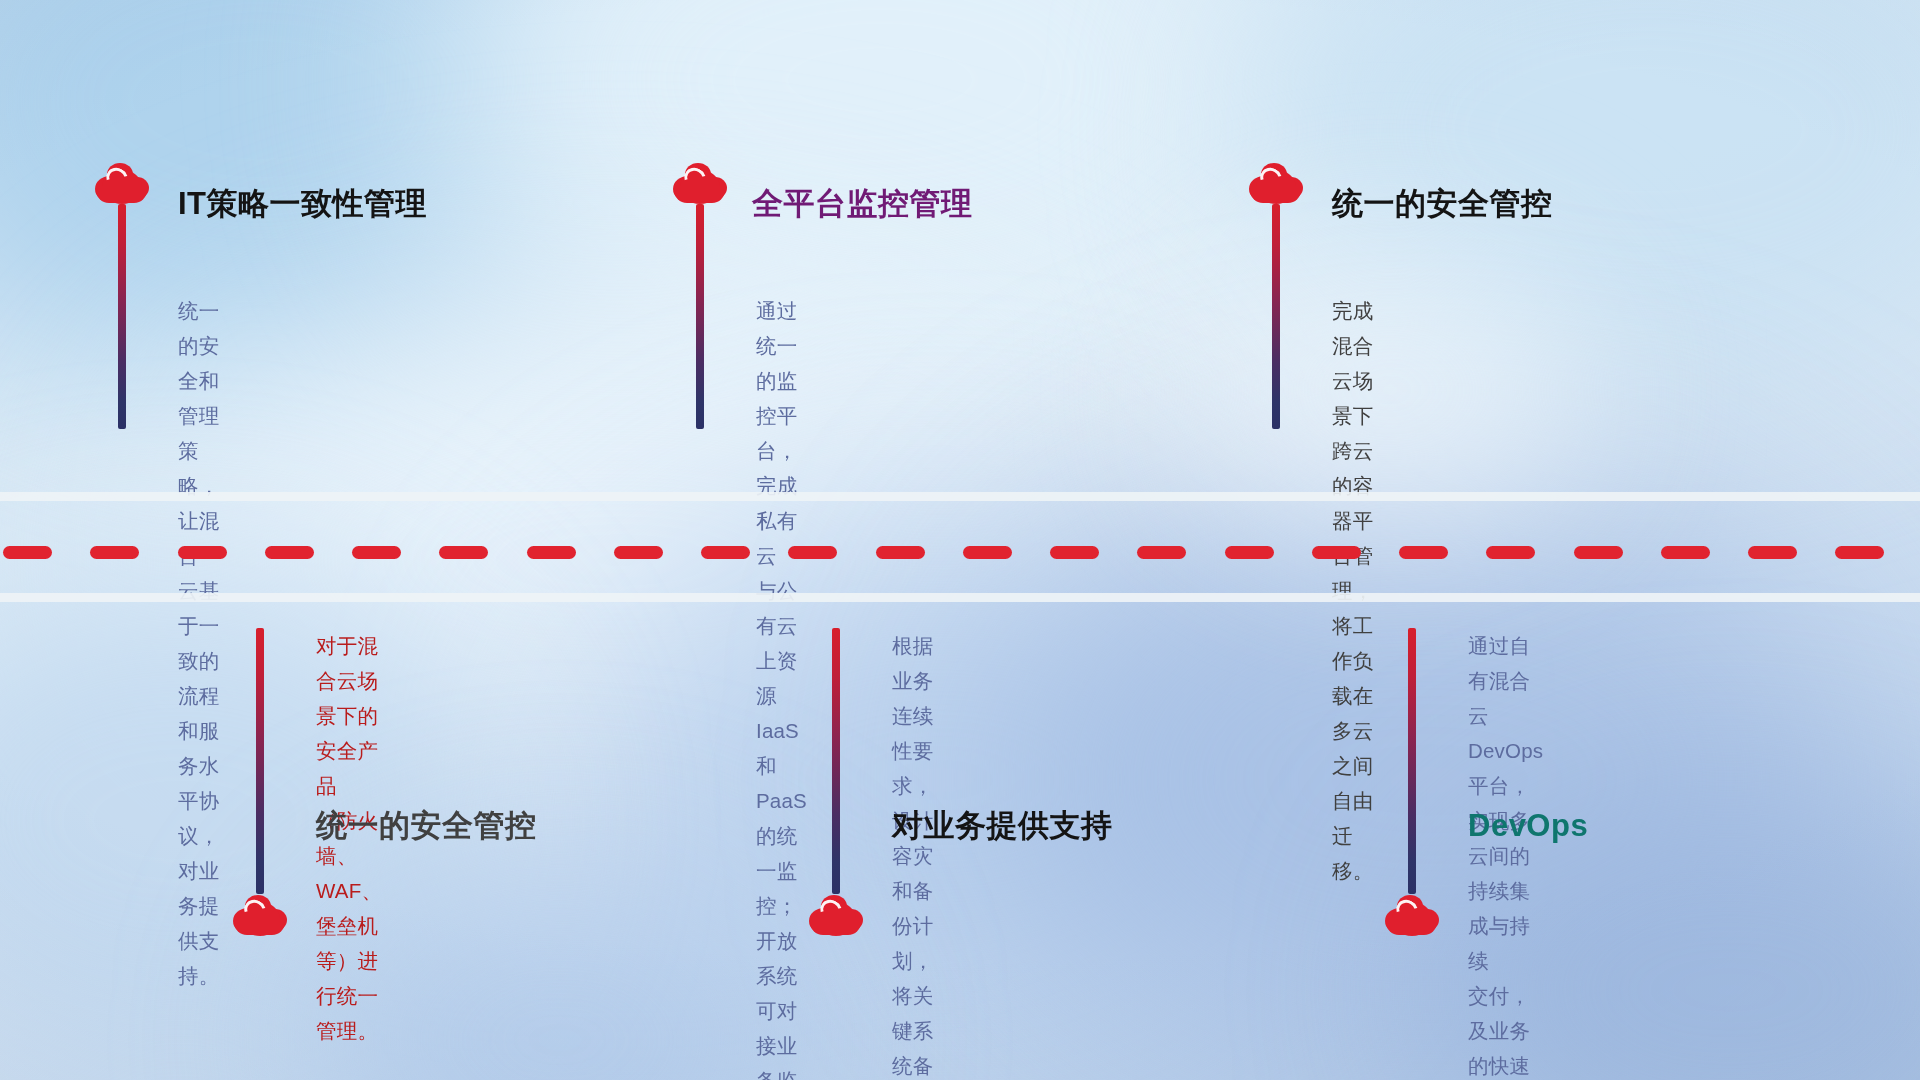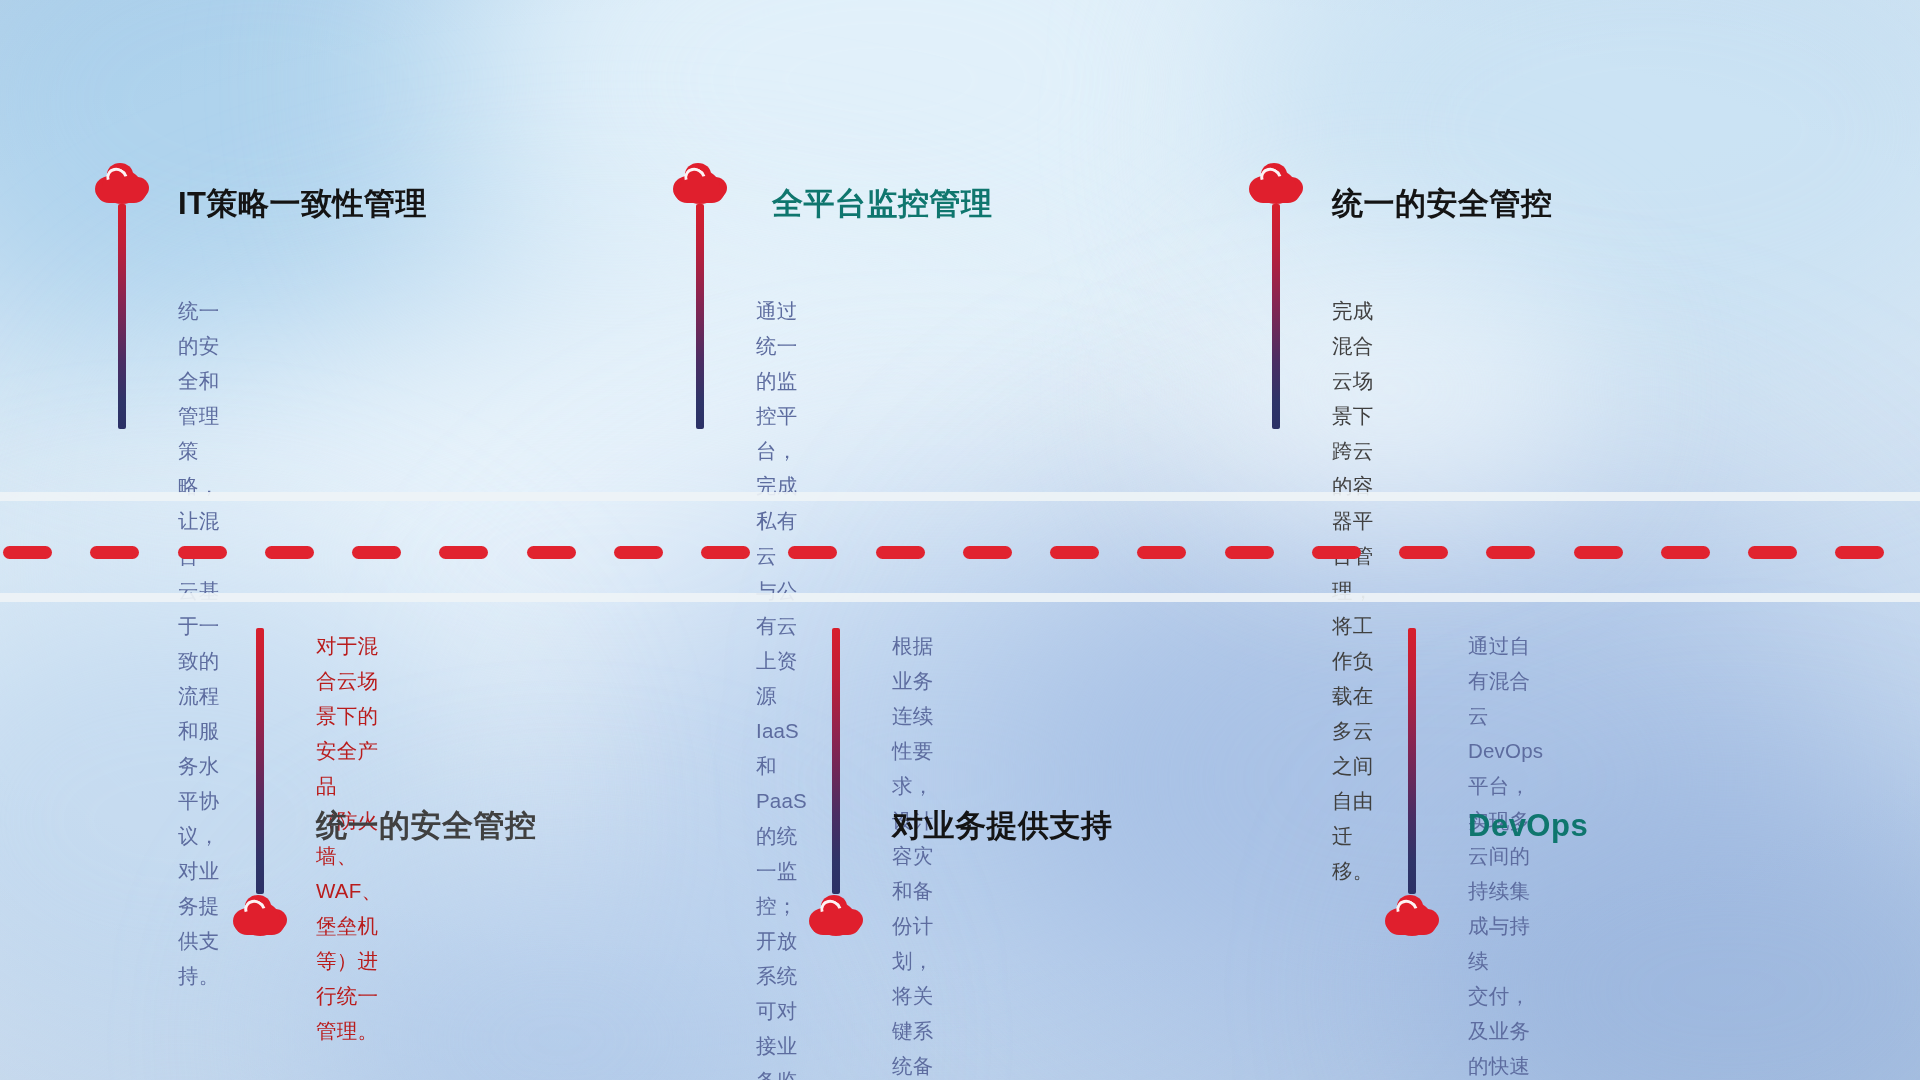--- a/index.html
+++ b/index.html
@@ -123,7 +123,7 @@
       </div>
     </div>
     <div class="stem" style="left:24px;top:42px;height:225px;"></div>
-    <div class="title" style="left: 100px; top: 26px; color: #0f766e;">全平台监控管理</div>
+    <div class="title" style="left: 80px; top: 26px; color: #701a75;">全平台监控管理</div>
     <div class="body" style="left: 84px; top: 131px; color: rgb(93, 108, 159);">通过统一的监控平台，完成私有云
 与公有云上资源IaaS和PaaS的统
 一监控；开放系统可对接业务监控。</div>

